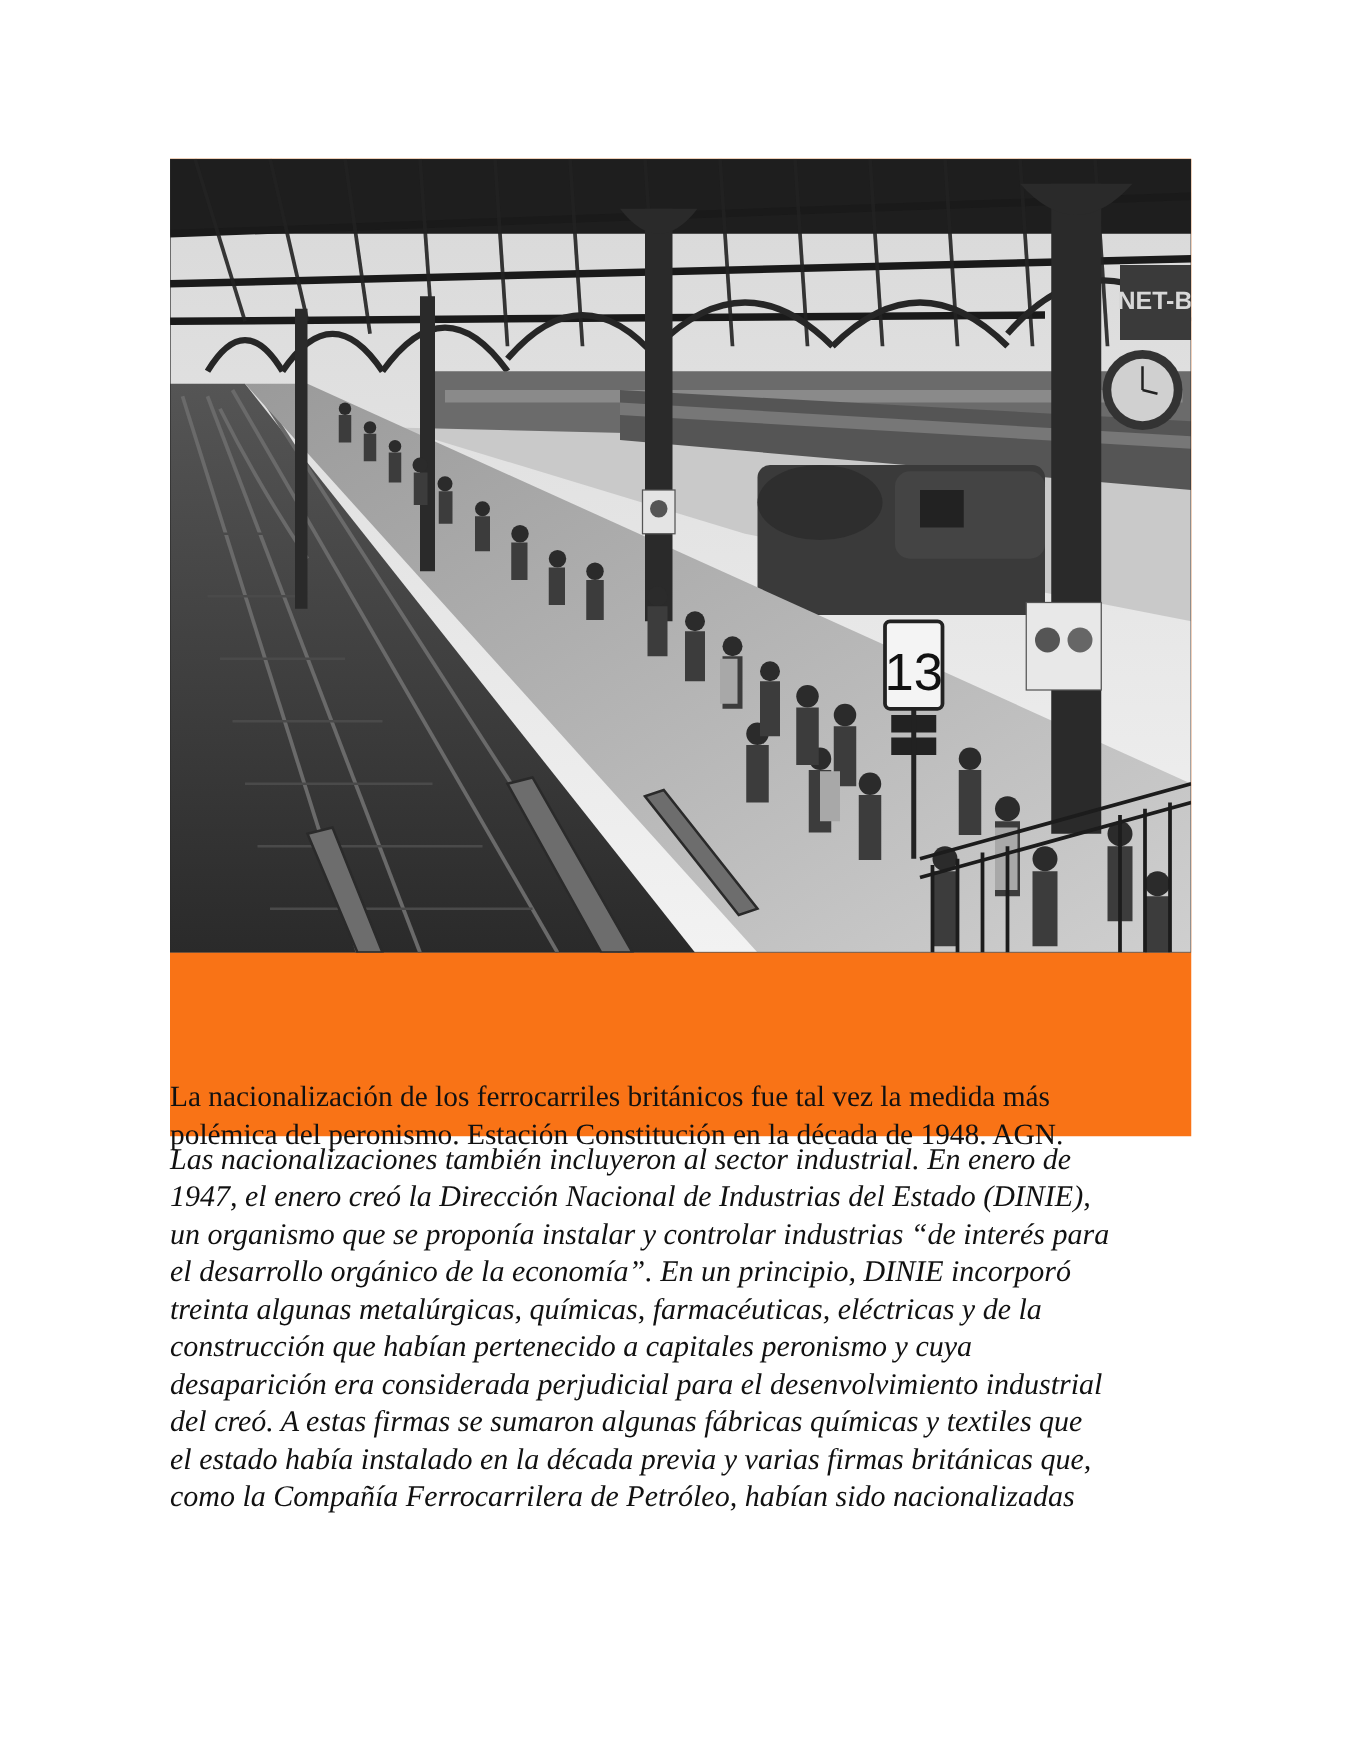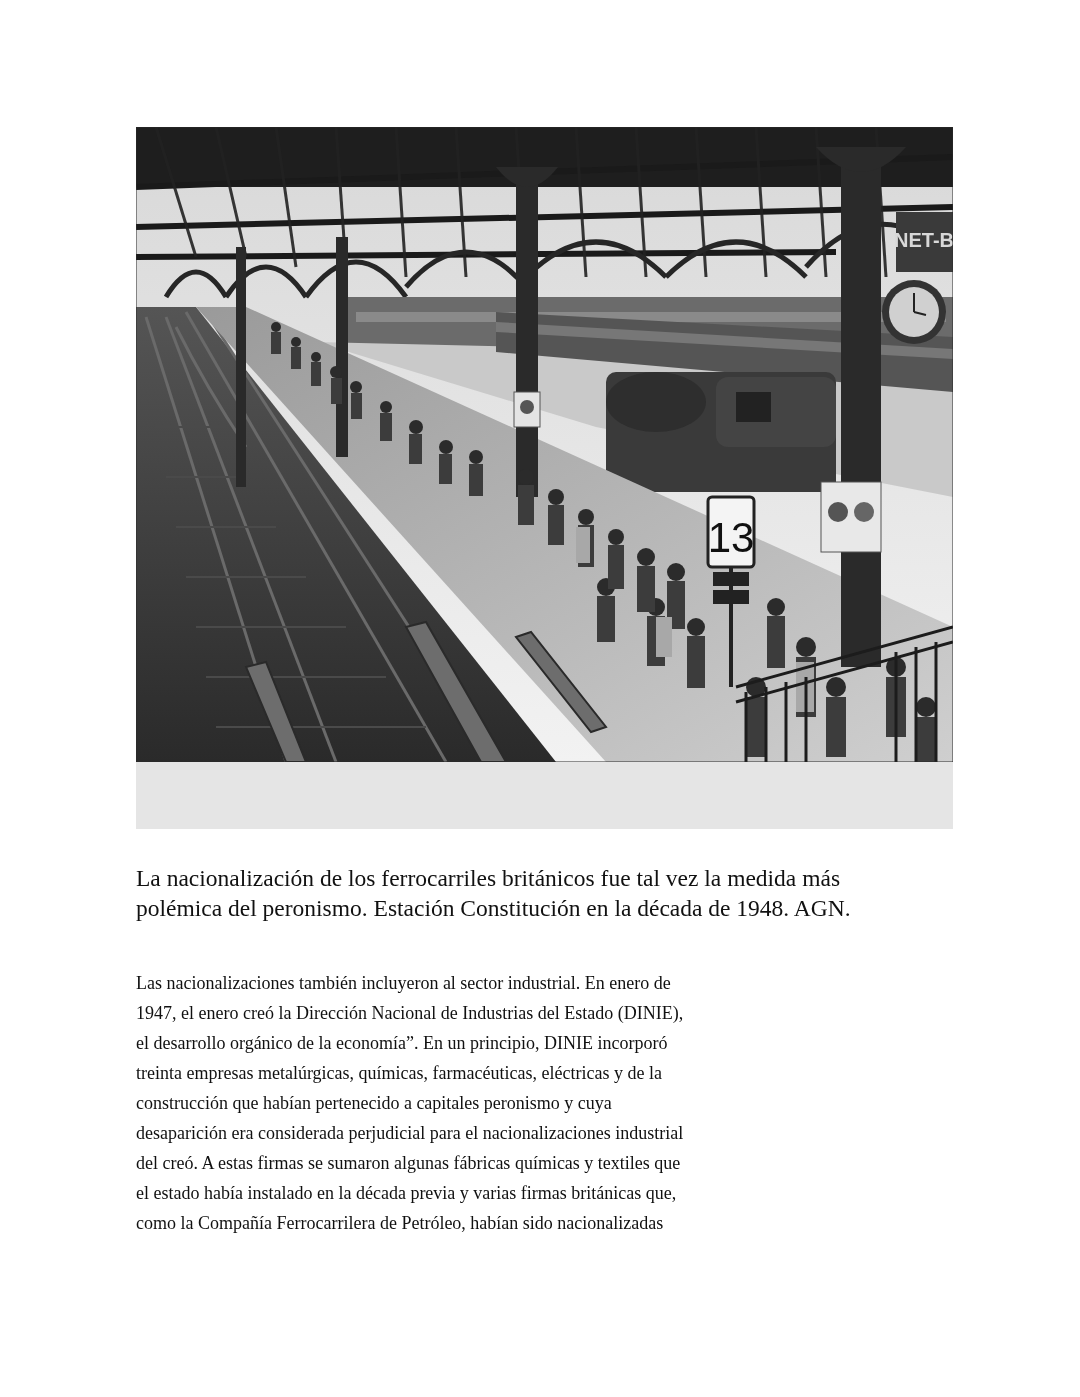--- a/index.html
+++ b/index.html
@@ -20,8 +20,8 @@
       left: 136px;
       top: 127px;
       width: 817px;
-      height: 702px;
-      background: #e5e5e5;
+      height: 782px;
+      background: #f97316;
       overflow: hidden;
     }
     .photo svg {

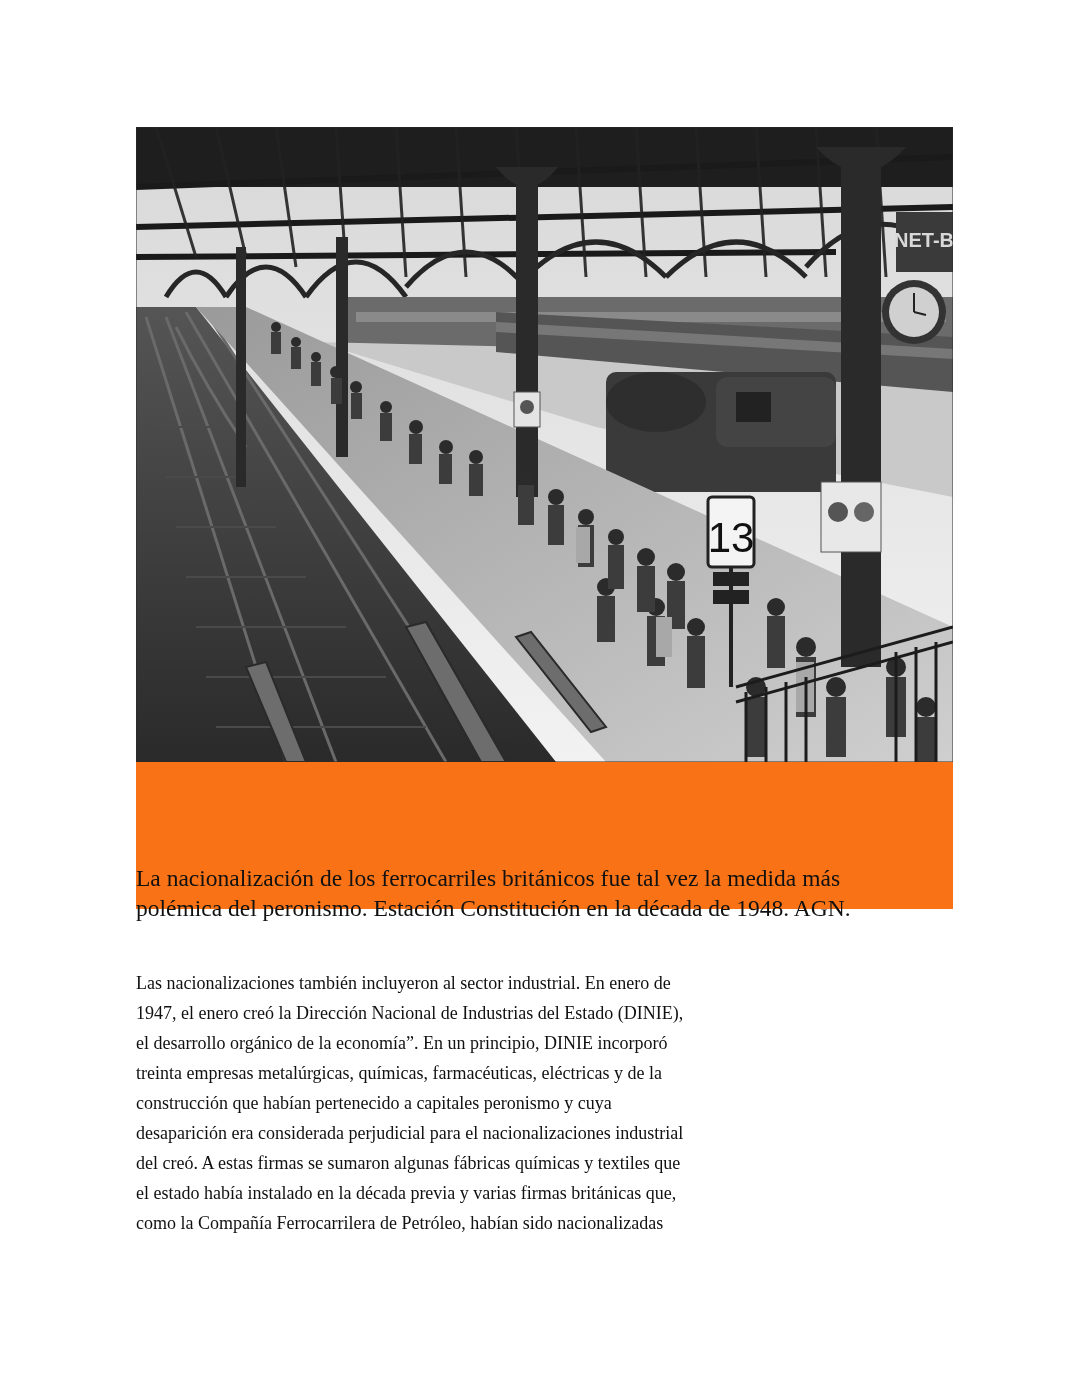--- a/index.html
+++ b/index.html
@@ -41,11 +41,12 @@
     .body-text {
       position: absolute;
       left: 136px;
-      top: 968px;
+      top: 913px;
       width: 820px;
-      font-size: 18px;
+      font-size: 24px;
       line-height: 30px;
       margin: 0;
+      font-style: italic;
     }
     .line {
       display: block;

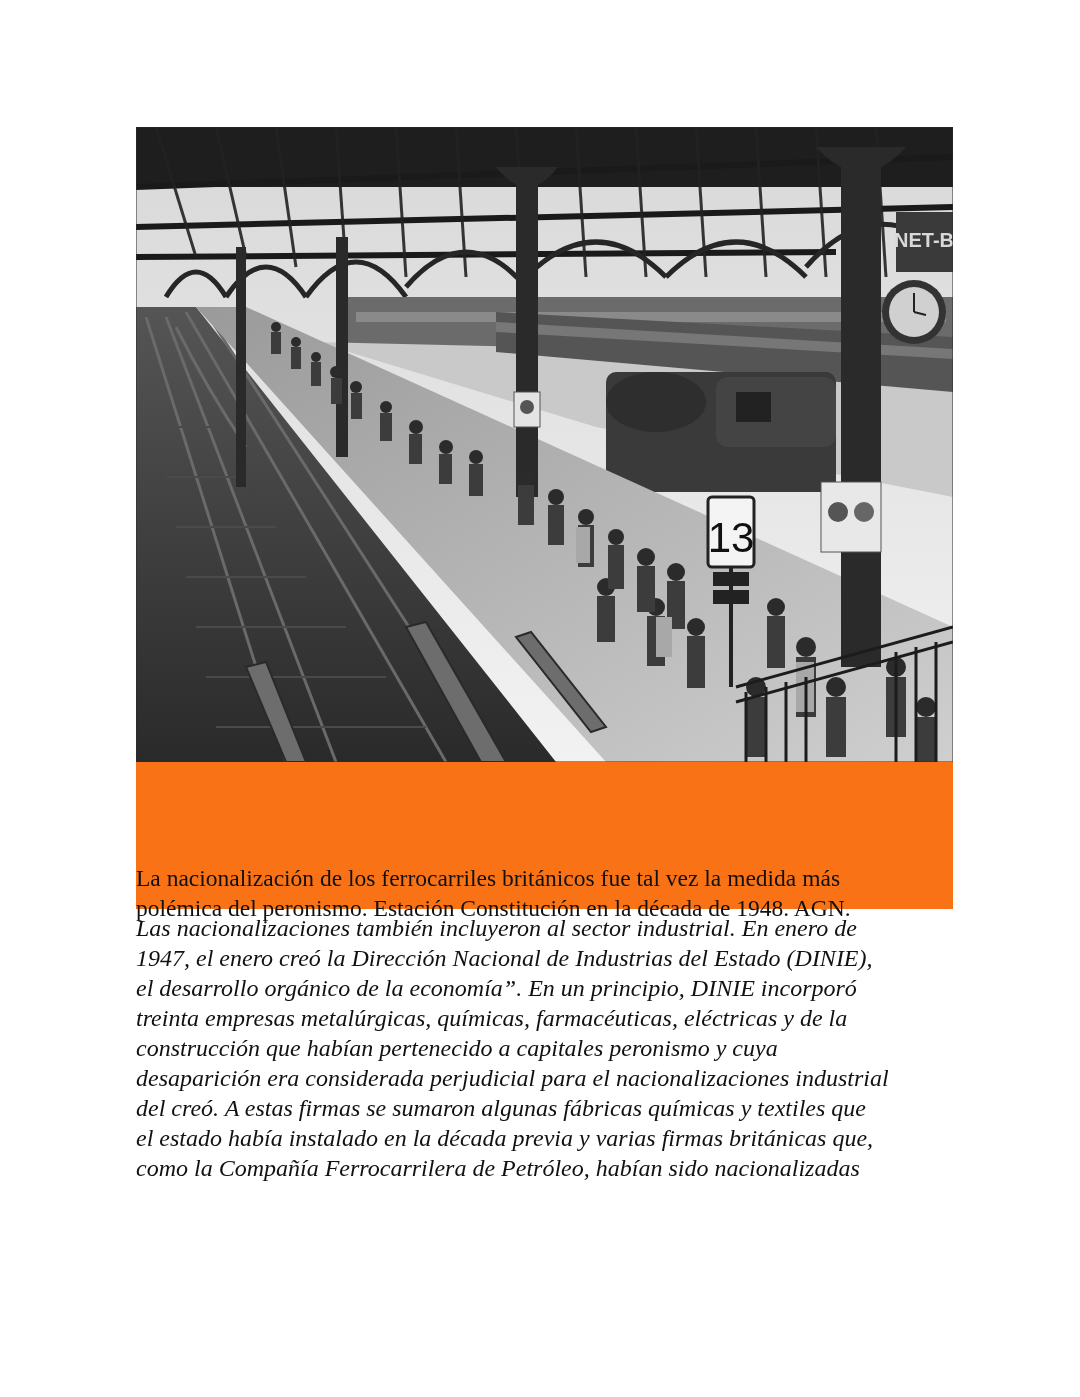--- a/index.html
+++ b/index.html
@@ -259,6 +259,7 @@
 <p class="body-text">
   <span class="line">Las nacionalizaciones también incluyeron al sector industrial. En enero de</span>
   <span class="line">1947, el enero creó la Dirección Nacional de Industrias del Estado (DINIE),</span>
+  <span class="line">un organismo que se proponía instalar y controlar industrias “de interés para</span>
   <span class="line">el desarrollo orgánico de la economía”. En un principio, DINIE incorporó</span>
   <span class="line">treinta empresas metalúrgicas, químicas, farmacéuticas, eléctricas y de la</span>
   <span class="line">construcción que habían pertenecido a capitales peronismo y cuya</span>

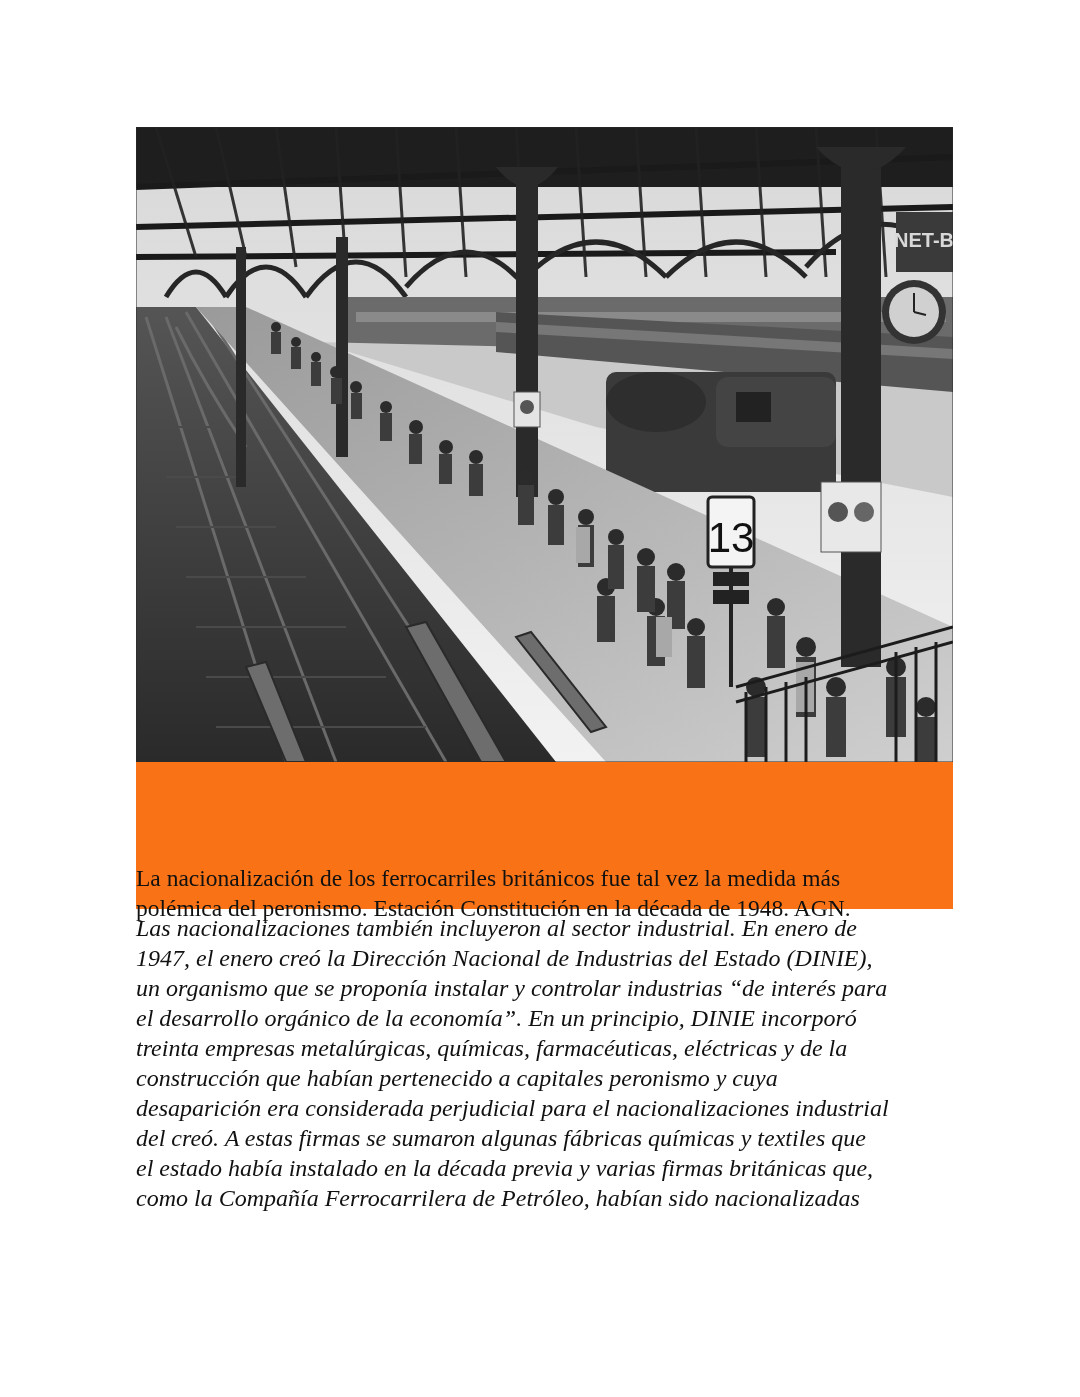--- a/index.html
+++ b/index.html
@@ -261,7 +261,7 @@
   <span class="line">1947, el enero creó la Dirección Nacional de Industrias del Estado (DINIE),</span>
   <span class="line">un organismo que se proponía instalar y controlar industrias “de interés para</span>
   <span class="line">el desarrollo orgánico de la economía”. En un principio, DINIE incorporó</span>
-  <span class="line">treinta empresas metalúrgicas, químicas, farmacéuticas, eléctricas y de la</span>
+  <span class="line">treinta algunas metalúrgicas, químicas, farmacéuticas, eléctricas y de la</span>
   <span class="line">construcción que habían pertenecido a capitales peronismo y cuya</span>
   <span class="line">desaparición era considerada perjudicial para el nacionalizaciones industrial</span>
   <span class="line">del creó. A estas firmas se sumaron algunas fábricas químicas y textiles que</span>

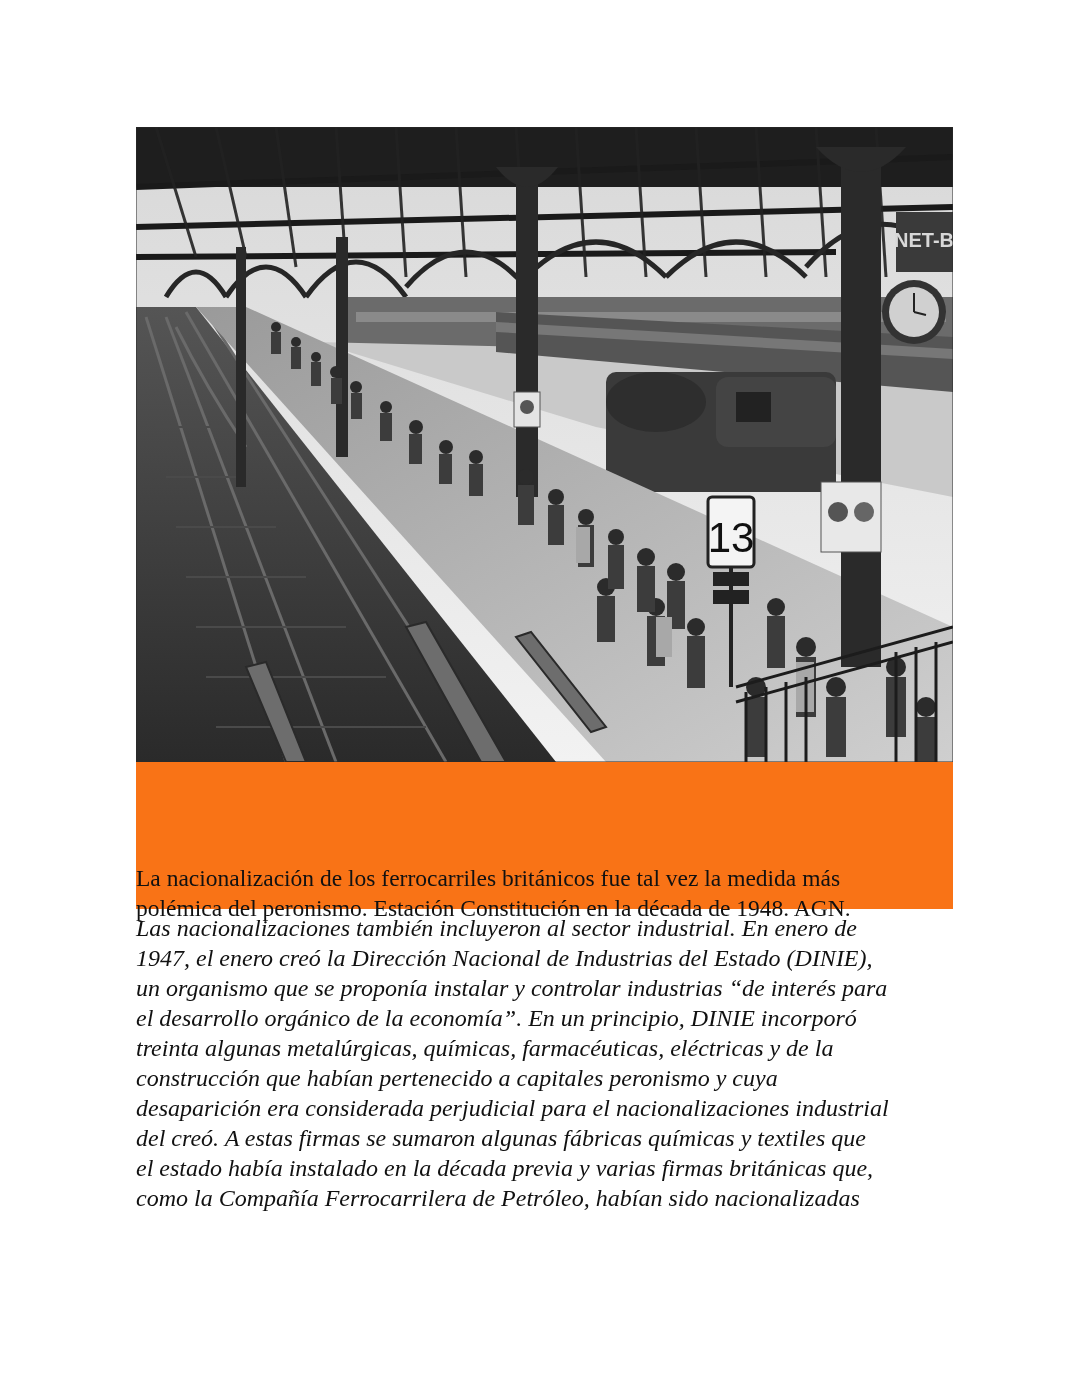--- a/index.html
+++ b/index.html
@@ -263,7 +263,7 @@
   <span class="line">el desarrollo orgánico de la economía”. En un principio, DINIE incorporó</span>
   <span class="line">treinta algunas metalúrgicas, químicas, farmacéuticas, eléctricas y de la</span>
   <span class="line">construcción que habían pertenecido a capitales peronismo y cuya</span>
-  <span class="line">desaparición era considerada perjudicial para el nacionalizaciones industrial</span>
+  <span class="line">desaparición era considerada perjudicial para el desenvolvimiento industrial</span>
   <span class="line">del creó. A estas firmas se sumaron algunas fábricas químicas y textiles que</span>
   <span class="line">el estado había instalado en la década previa y varias firmas británicas que,</span>
   <span class="line">como la Compañía Ferrocarrilera de Petróleo, habían sido nacionalizadas</span>

